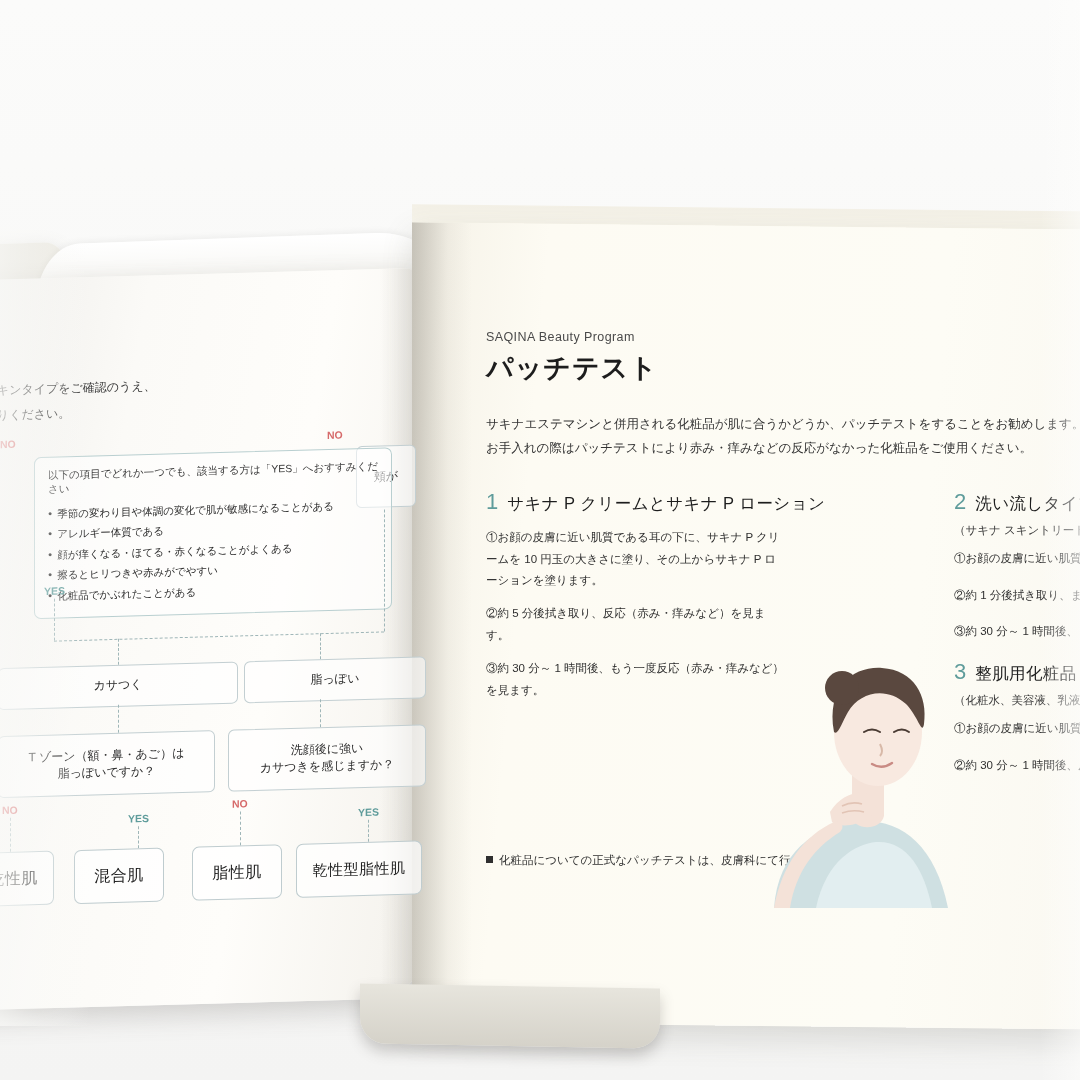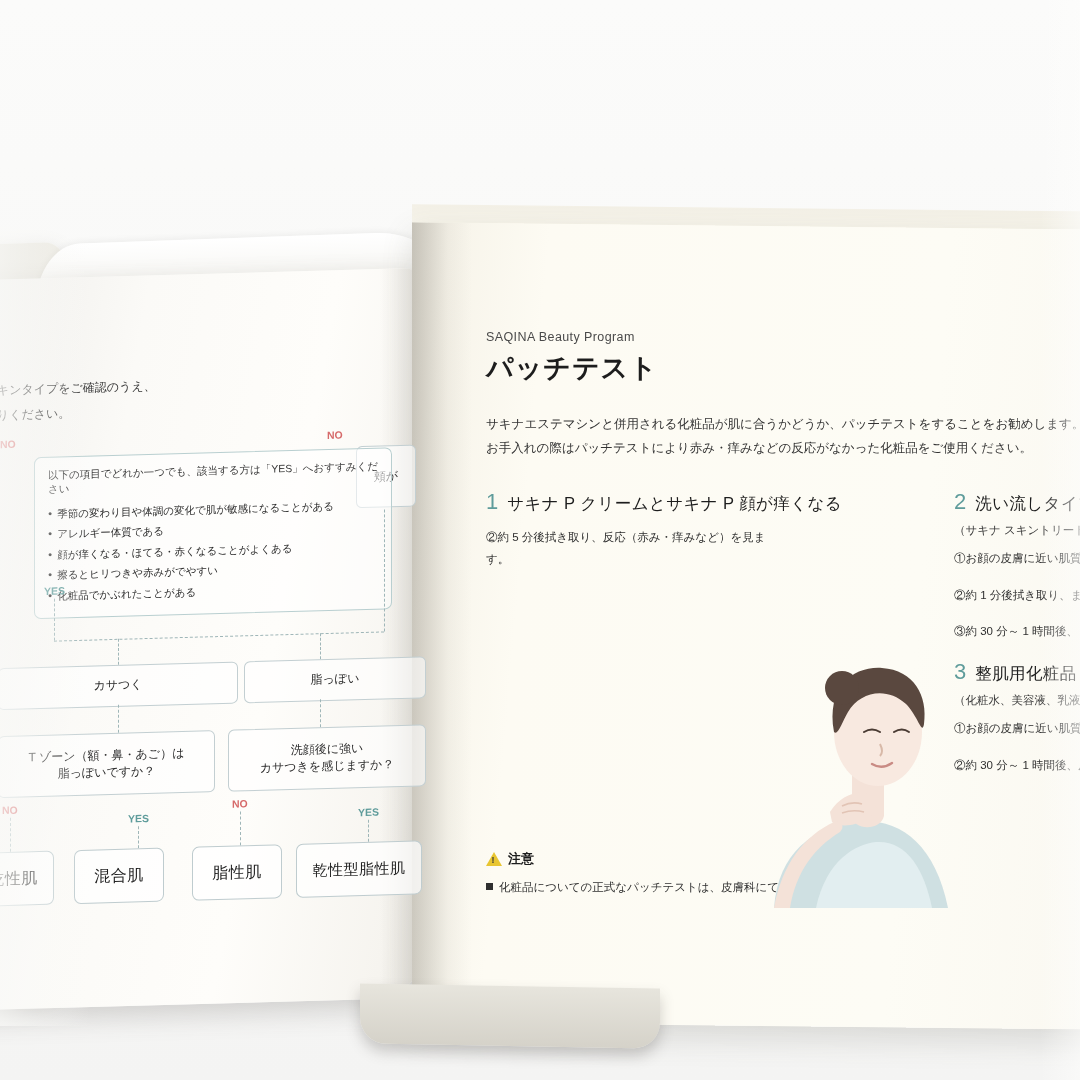--- a/index.html
+++ b/index.html
@@ -230,7 +230,7 @@
       <div class="col">
         <div class="item-head">
           <span class="num">1</span>
-          <span class="item-title">サキナ P クリームとサキナ P 顔が痒くなる</span>
+          <span class="item-title">サキナ P クリームとサキナ P ローション</span>
         </div>
         <div class="step">②約 5 分後拭き取り、反応（赤み・痒みなど）を見ます。</div>
       </div>

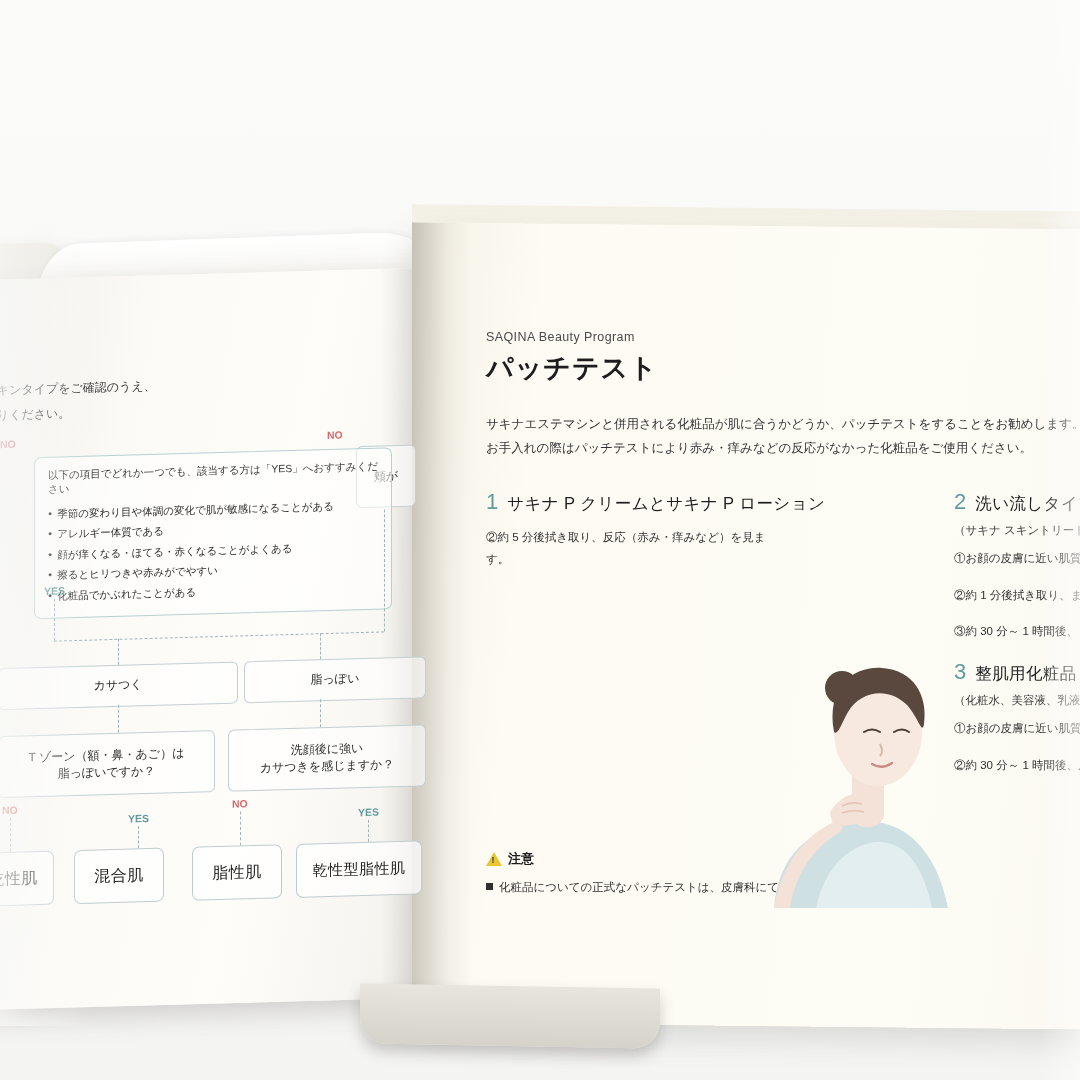--- a/index.html
+++ b/index.html
@@ -232,6 +232,7 @@
           <span class="num">1</span>
           <span class="item-title">サキナ P クリームとサキナ P ローション</span>
         </div>
+        <div class="step">①お顔の皮膚に近い肌質である耳の下に、サキナ P クリームを 10 円玉の大きさに塗り、その上からサキナ P ローションを塗ります。</div>
         <div class="step">②約 5 分後拭き取り、反応（赤み・痒みなど）を見ます。</div>
       </div>
 

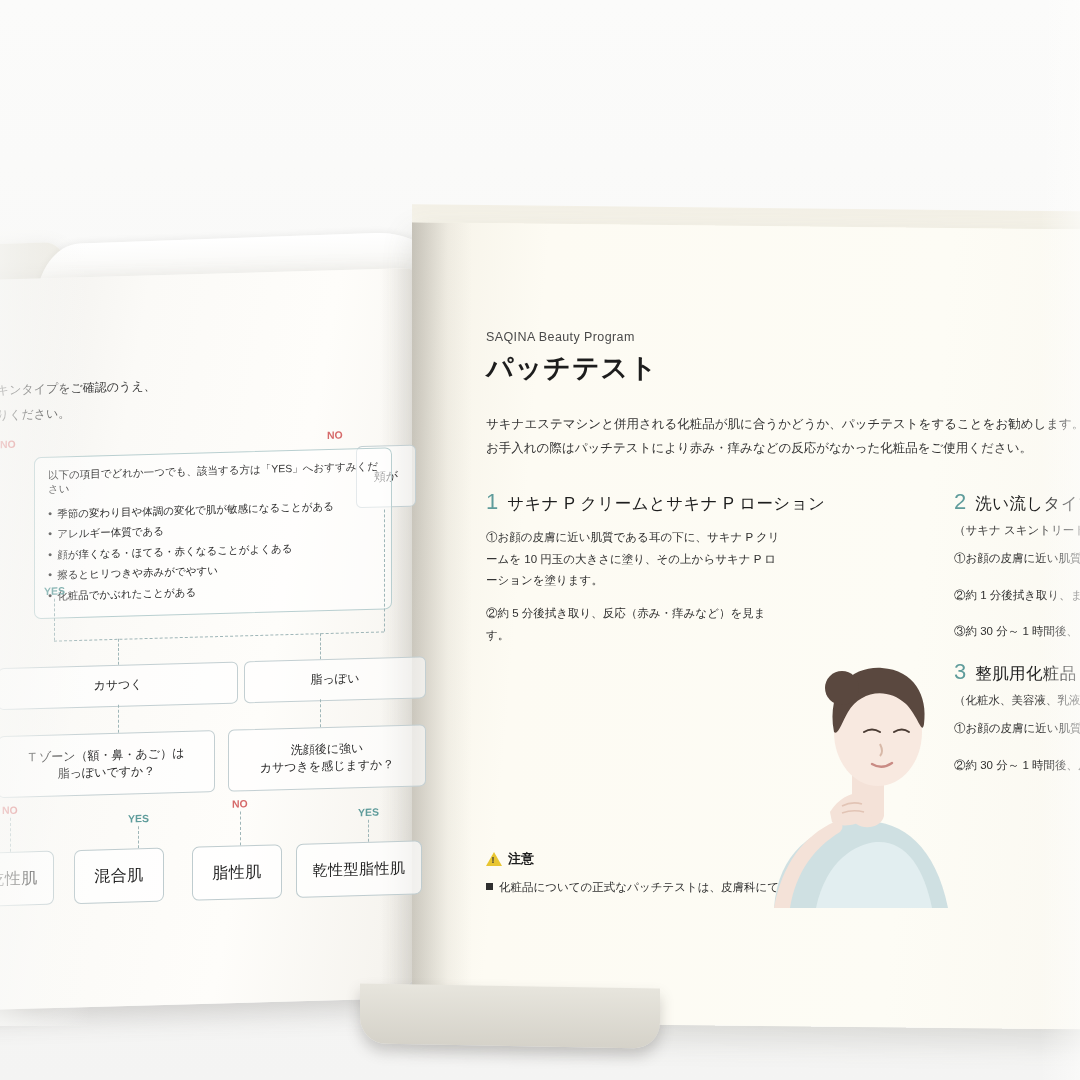--- a/index.html
+++ b/index.html
@@ -234,6 +234,7 @@
         </div>
         <div class="step">①お顔の皮膚に近い肌質である耳の下に、サキナ P クリームを 10 円玉の大きさに塗り、その上からサキナ P ローションを塗ります。</div>
         <div class="step">②約 5 分後拭き取り、反応（赤み・痒みなど）を見ます。</div>
+        <div class="step">③約 30 分～ 1 時間後、もう一度反応（赤み・痒みなど）を見ます。</div>
       </div>
 
       <div class="col right">

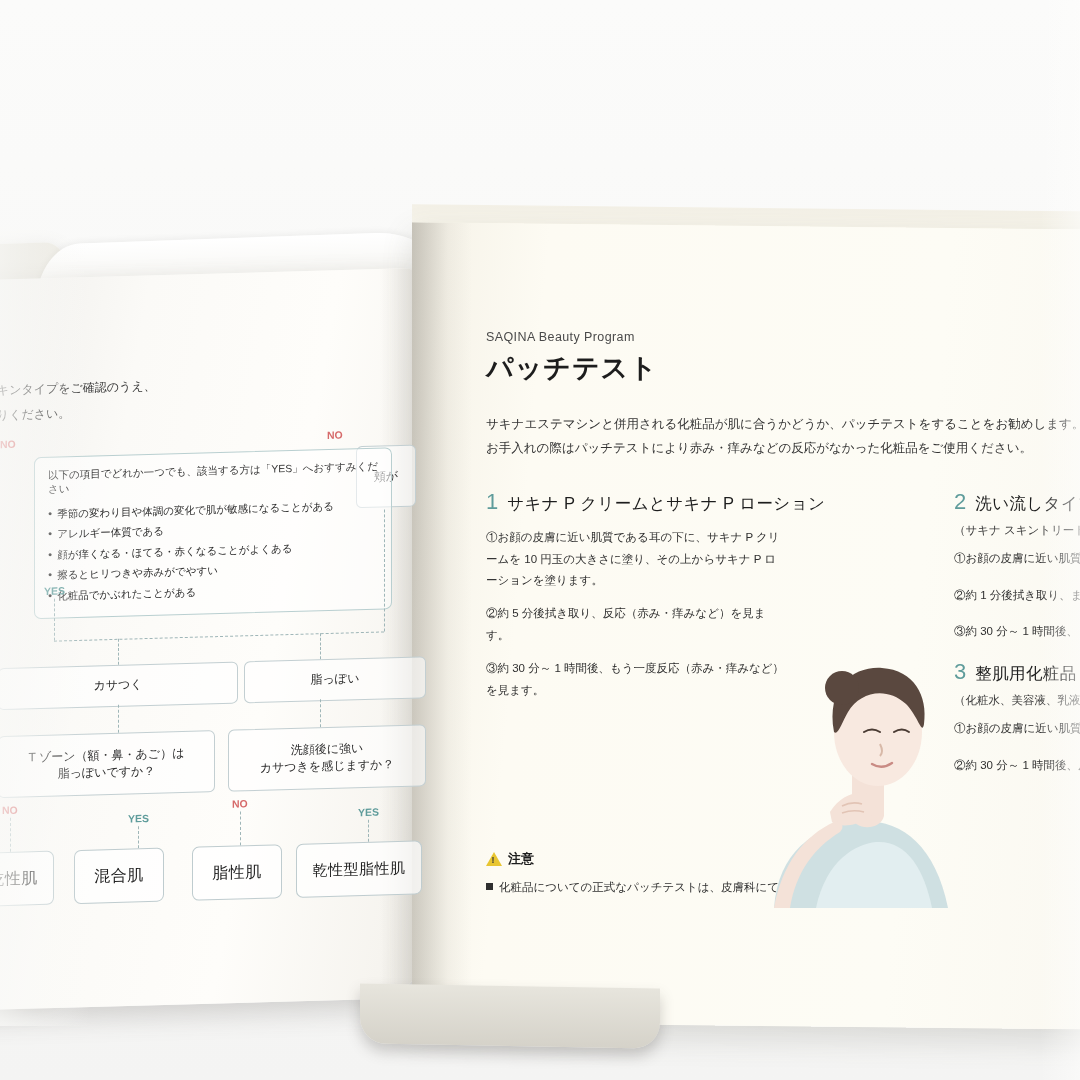--- a/index.html
+++ b/index.html
@@ -262,10 +262,6 @@
     </div>
 
     <div class="caution">
-      <div class="caution-head">
-        <span class="warn-tri"></span>
-        <span>注意</span>
-      </div>
       <div class="caution-text">
         <span class="sq"></span><span>化粧品についての正式なパッチテストは、皮膚科にて行ってください。</span>
       </div>

